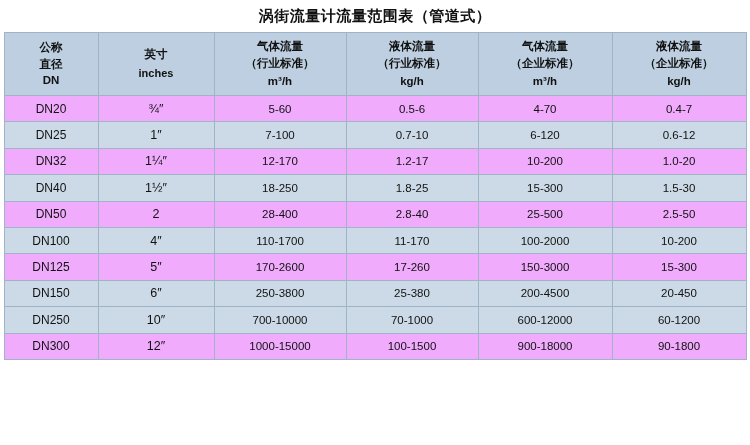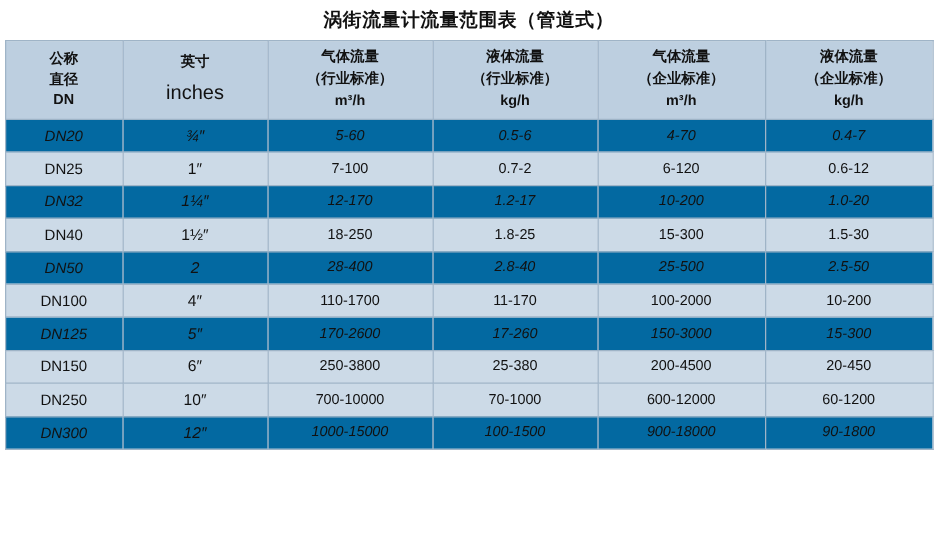--- a/index.html
+++ b/index.html
@@ -64,8 +64,8 @@
   }
   thead th.col-inch .sub2 {
     display: block;
-    font-weight: normal;
-    font-size: 16px;
+    font-weight: bold;
+    font-size: 11px;
     padding-top: 4px;
   }
   tbody tr td {

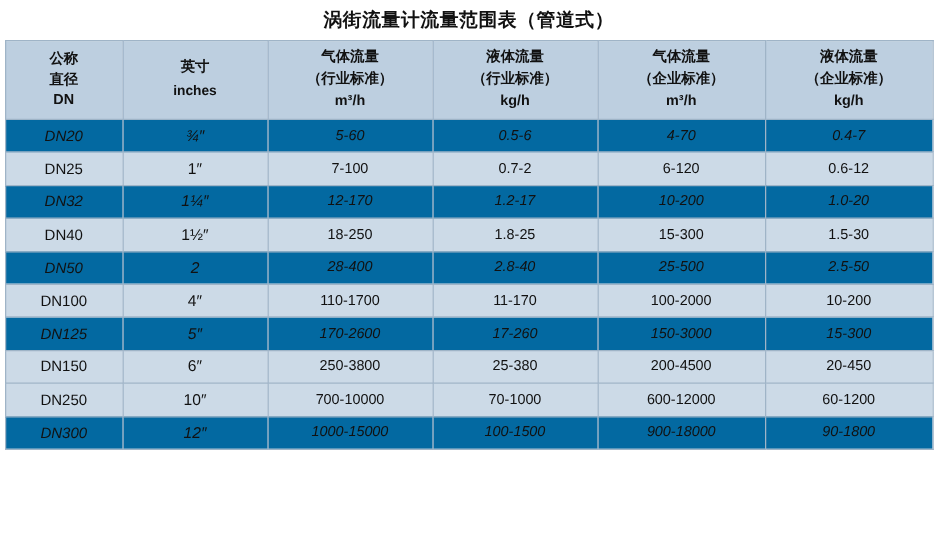--- a/index.html
+++ b/index.html
@@ -75,8 +75,7 @@
     background: #ccdae7;
   }
   tbody tr.even td {
-    background: #0369a1;
-    font-style: italic;
+    background: #f0abfc;
   }
   tbody td.dn {
     font-size: 12px;

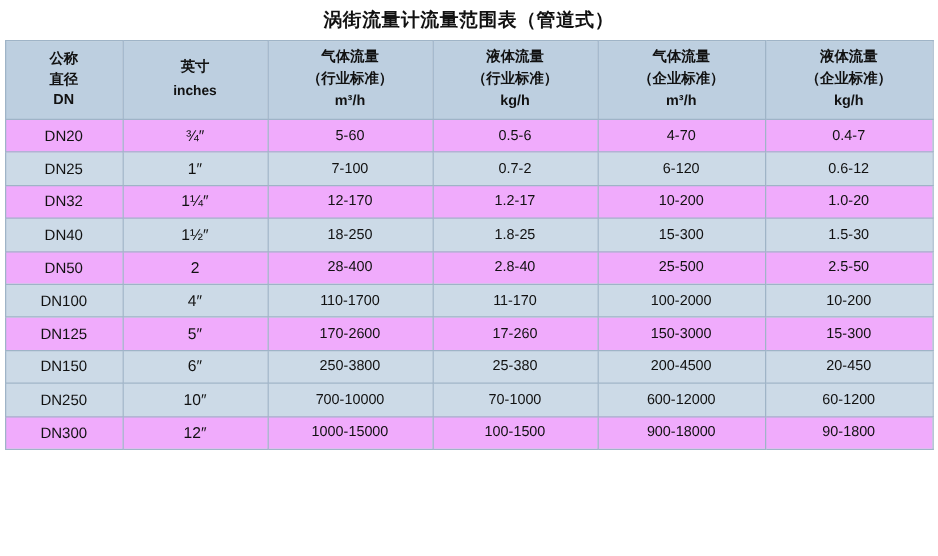--- a/index.html
+++ b/index.html
@@ -152,7 +152,7 @@
           <td class="dn">DN25</td>
           <td class="inch">1″</td>
           <td class="val">7-100</td>
-          <td class="val">0.7-2</td>
+          <td class="val">0.7-10</td>
           <td class="val">6-120</td>
           <td class="val">0.6-12</td>
         </tr>

